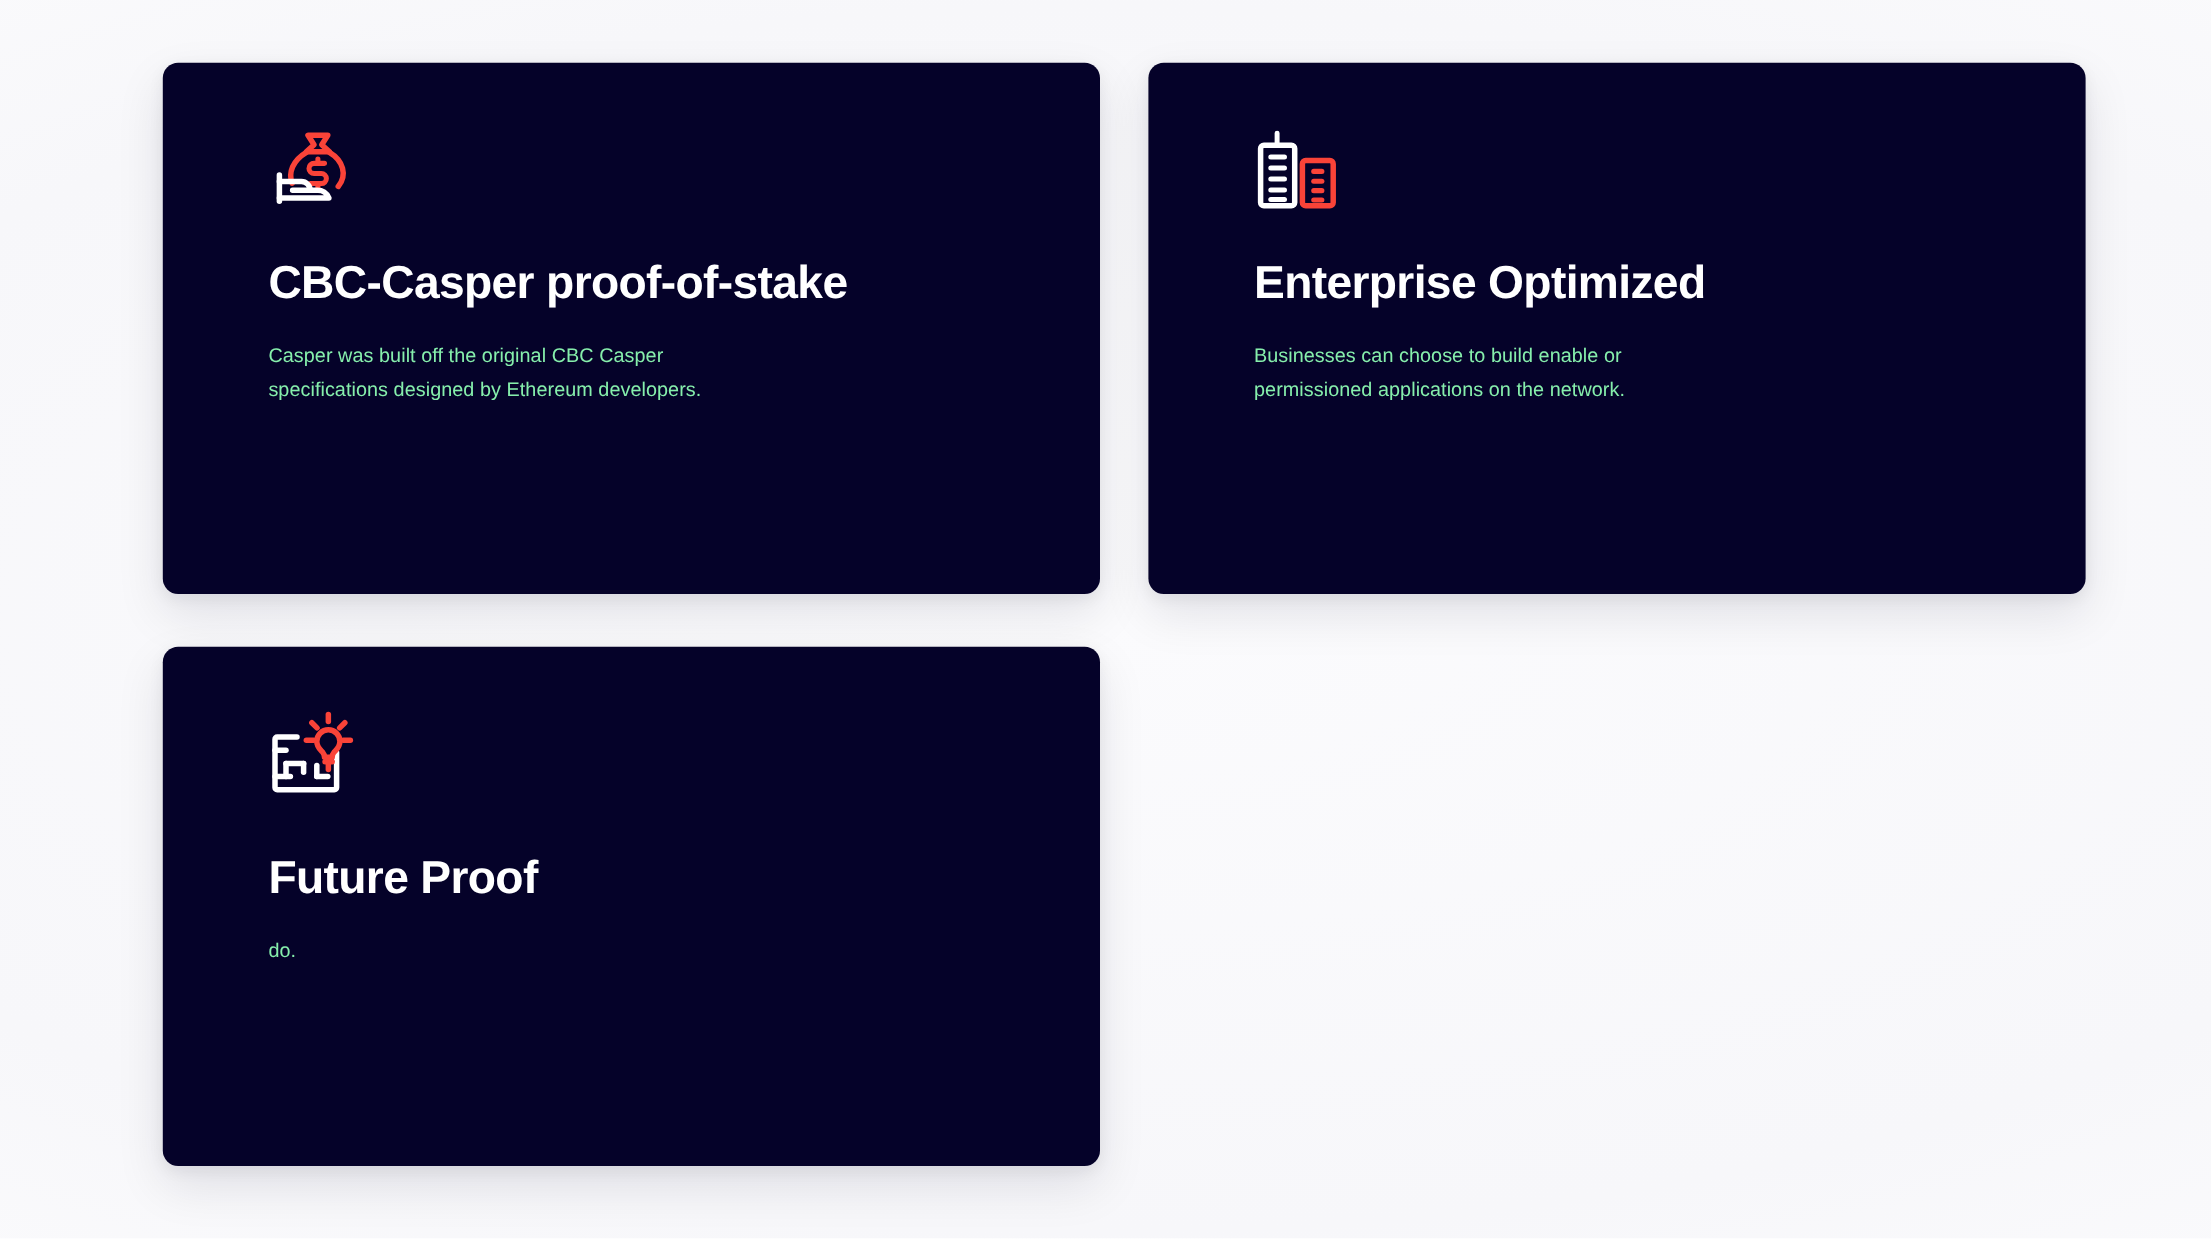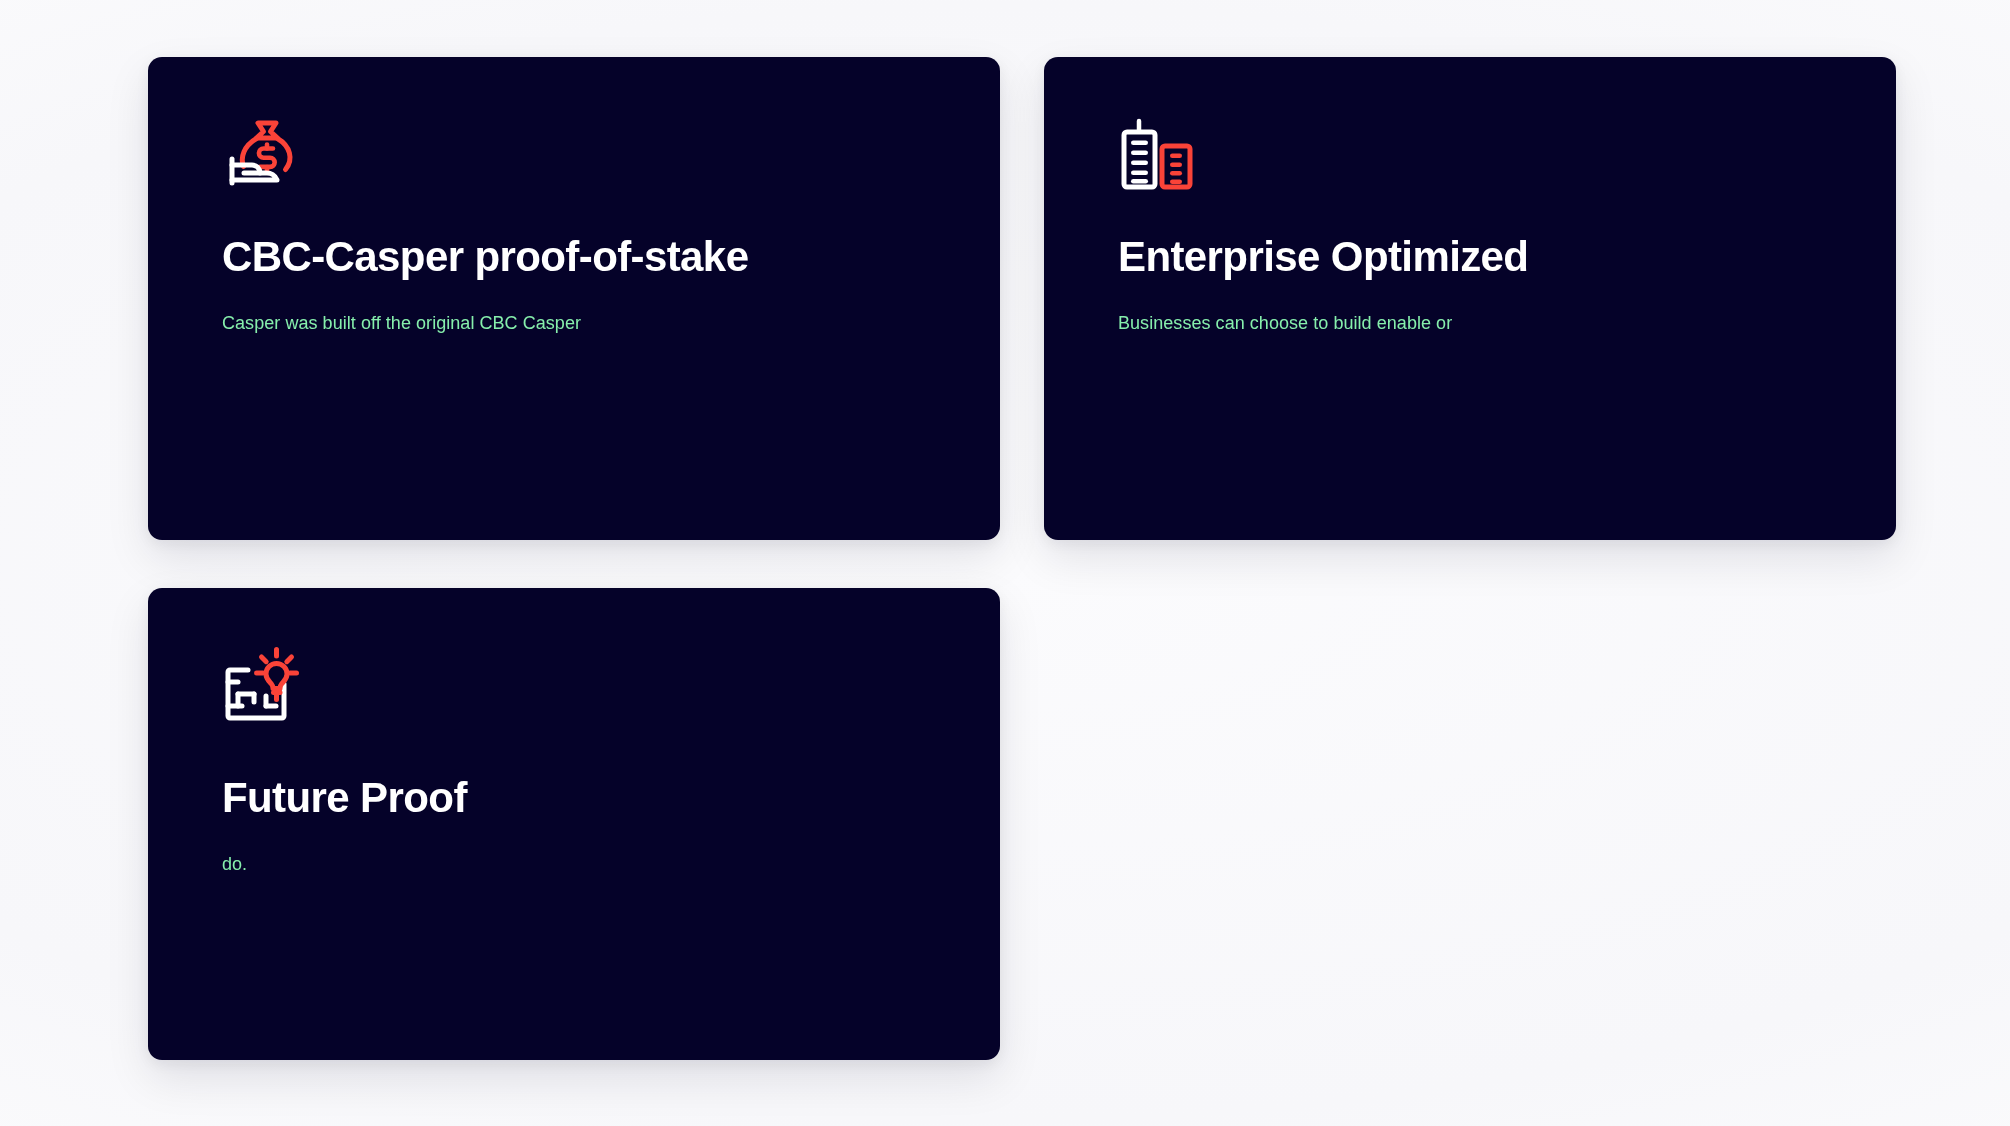--- a/index.html
+++ b/index.html
@@ -44,7 +44,7 @@
     border-radius: 14px;
     box-shadow: 0 18px 44px rgba(10, 8, 40, 0.10),
                 0 4px 14px rgba(10, 8, 40, 0.06);
-    padding: 56px 62px 56px 74px;
+    padding: 56px 62px 56px 96px;
     position: relative;
     overflow: hidden;
   }

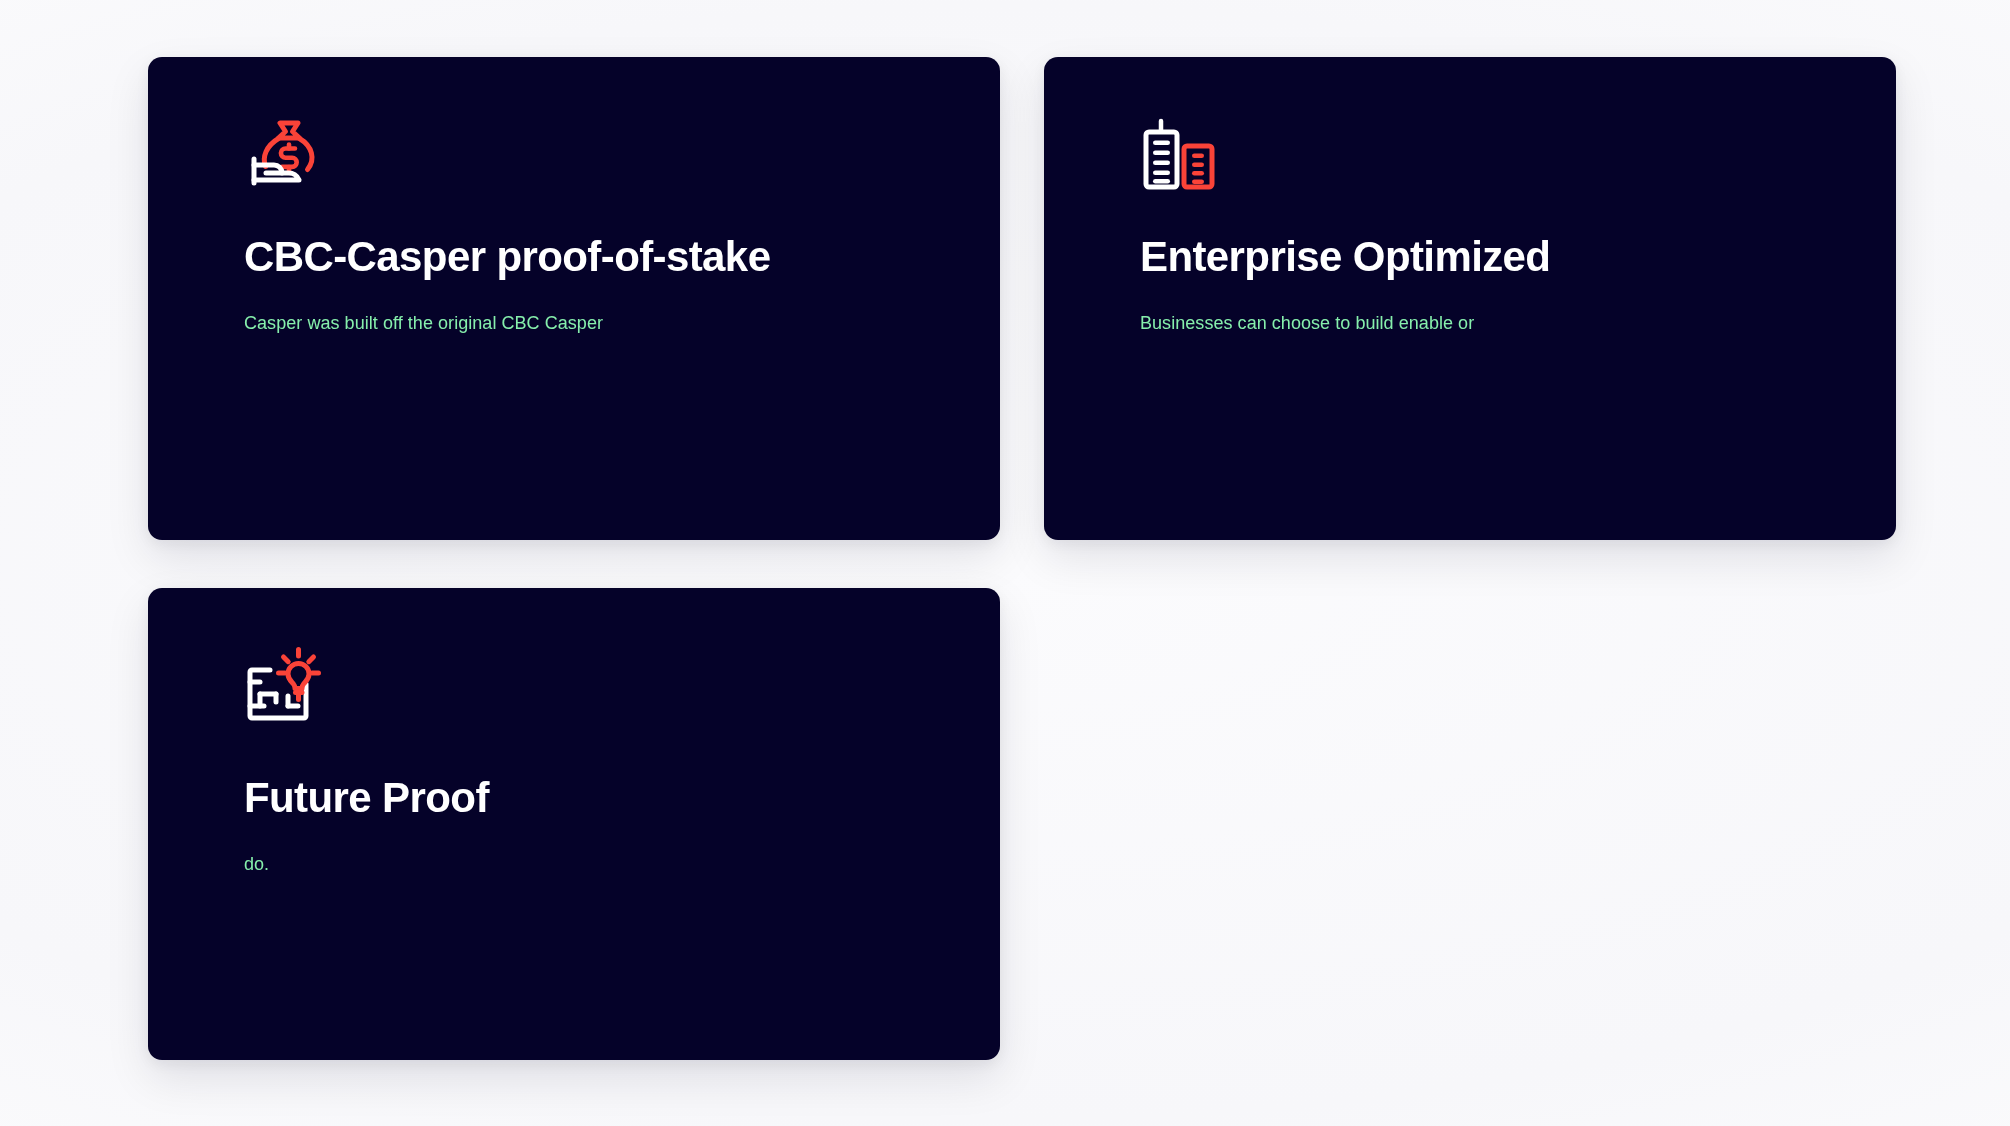--- a/index.html
+++ b/index.html
@@ -102,6 +102,7 @@
 
       <div class="card-body">
         <span class="ln">Casper was built off the original CBC Casper</span>
+        <span class="ln">specifications designed by Ethereum developers.</span>
       </div>
     </div>
 

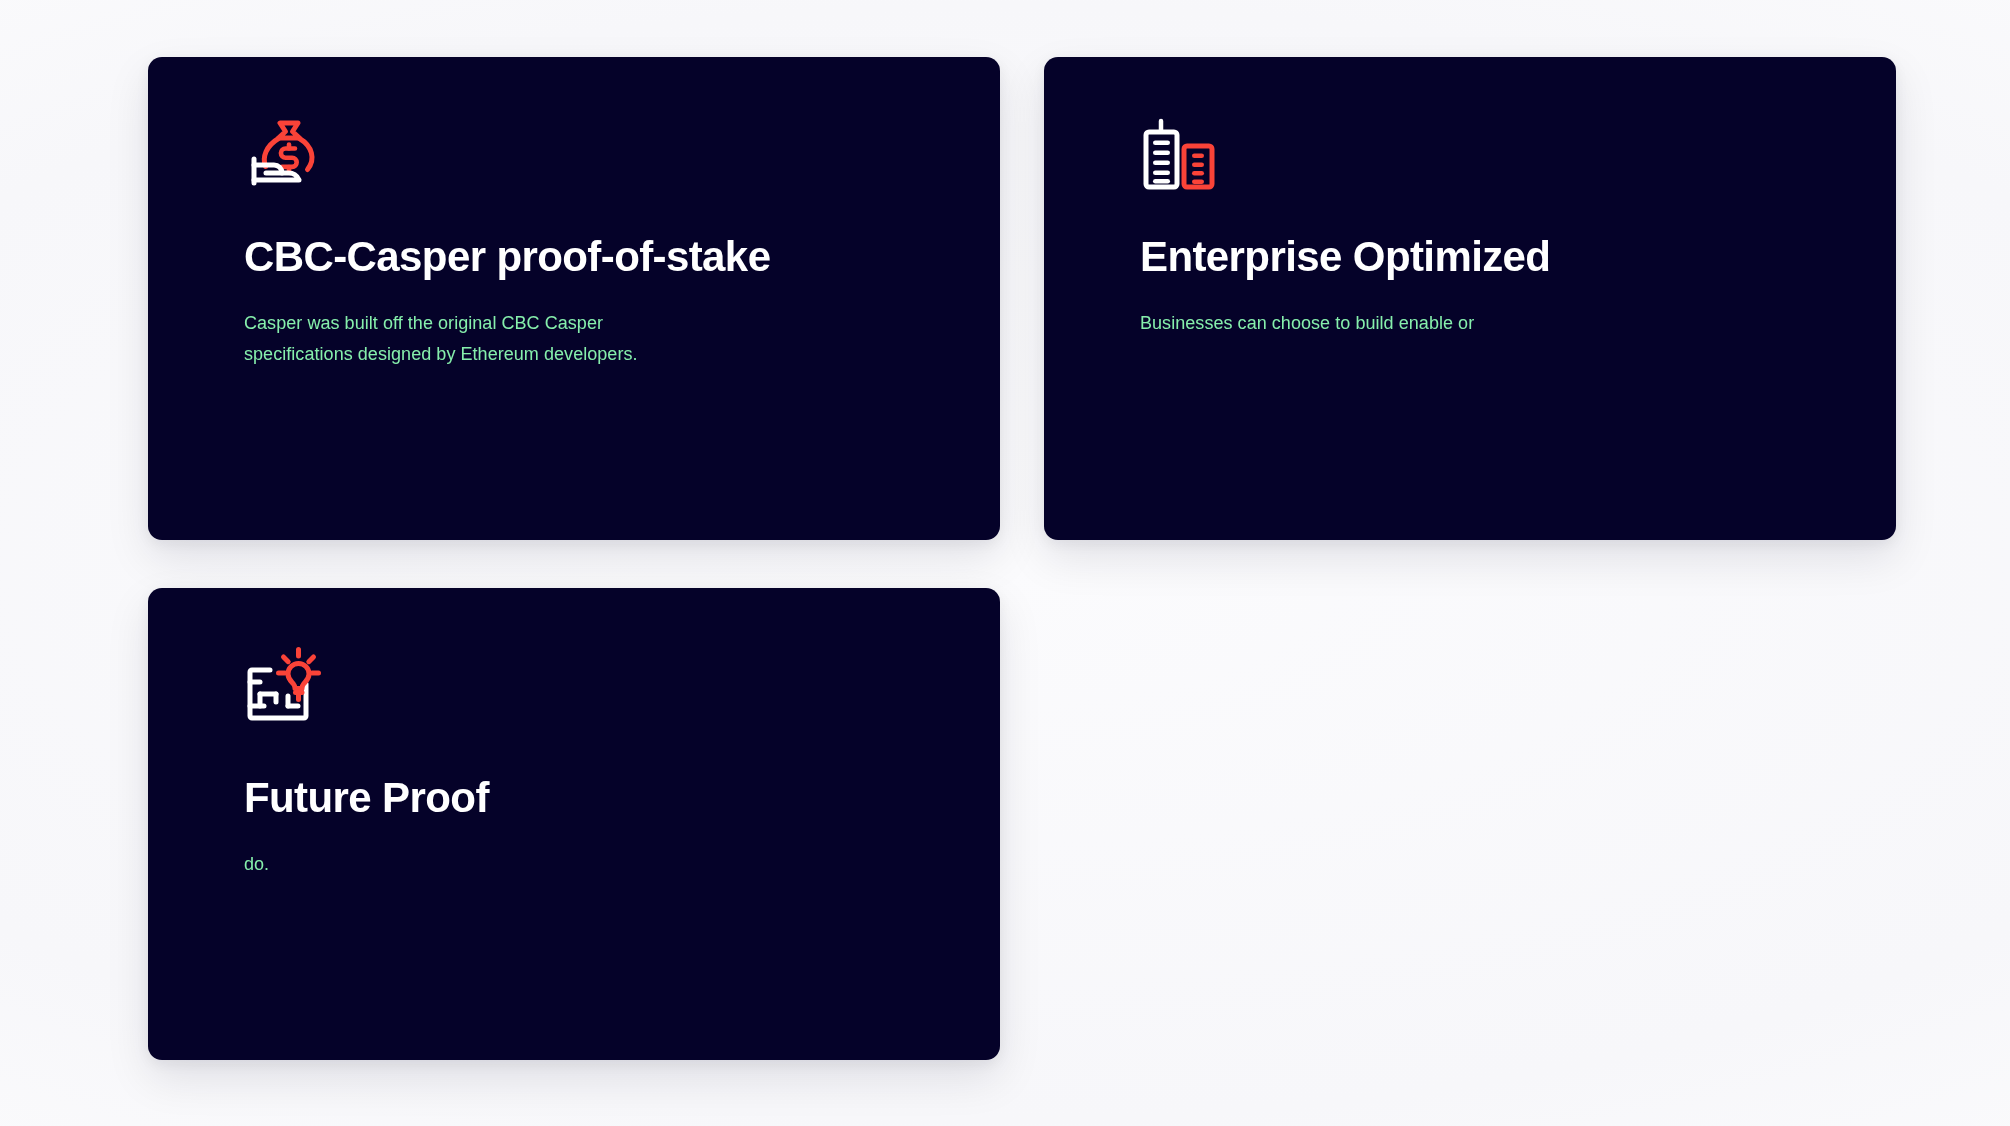--- a/index.html
+++ b/index.html
@@ -129,6 +129,7 @@
 
       <div class="card-body">
         <span class="ln">Businesses can choose to build enable or</span>
+        <span class="ln">permissioned applications on the network.</span>
       </div>
     </div>
 

